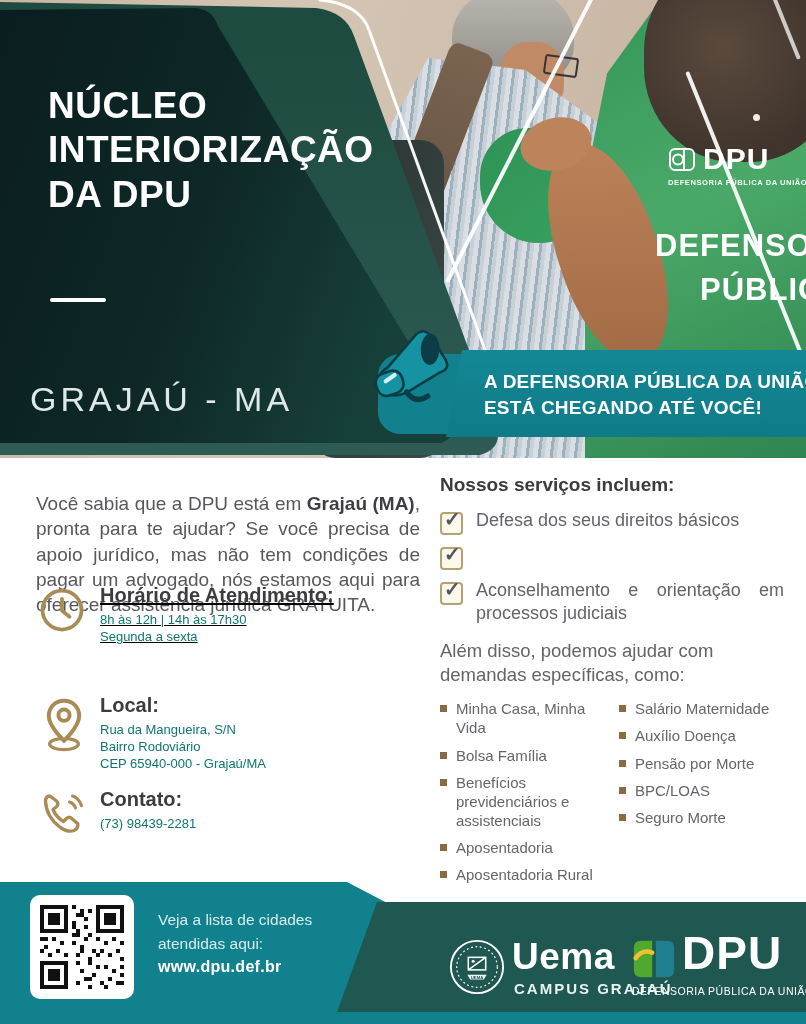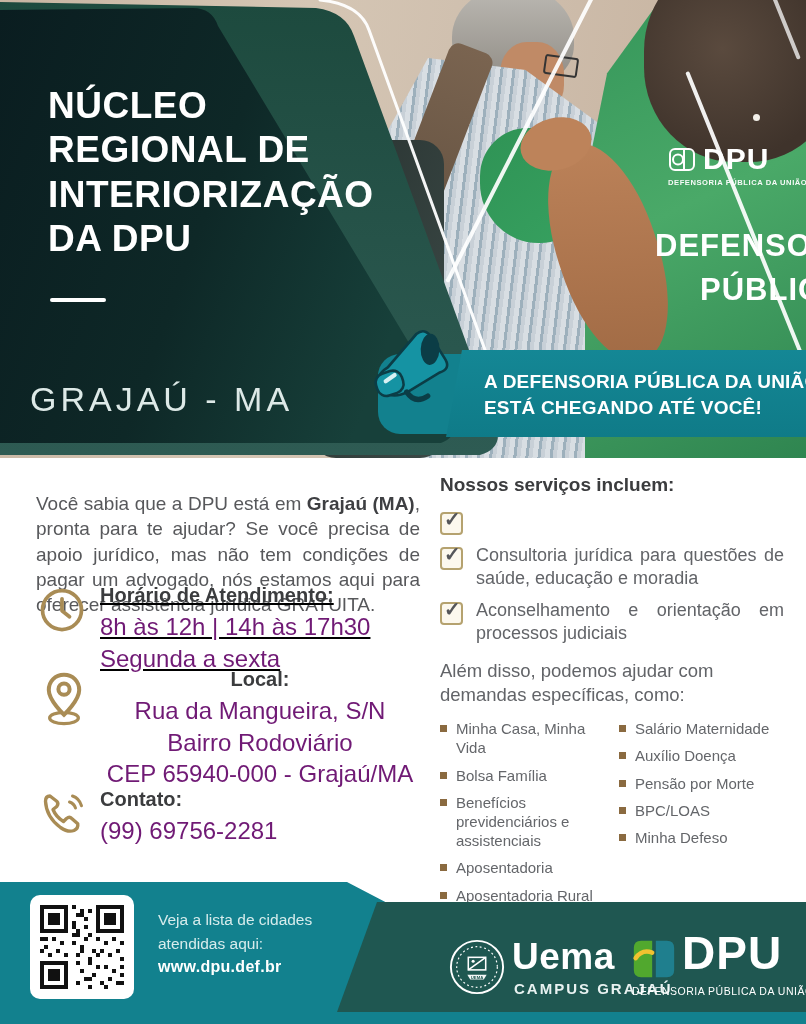--- a/index.html
+++ b/index.html
@@ -169,7 +169,6 @@
 
     <div class="title">
       <div>NÚCLEO</div>
-      <div>REGIONAL DE</div>
       <div>INTERIORIZAÇÃO</div>
       <div>DA DPU</div>
     </div>

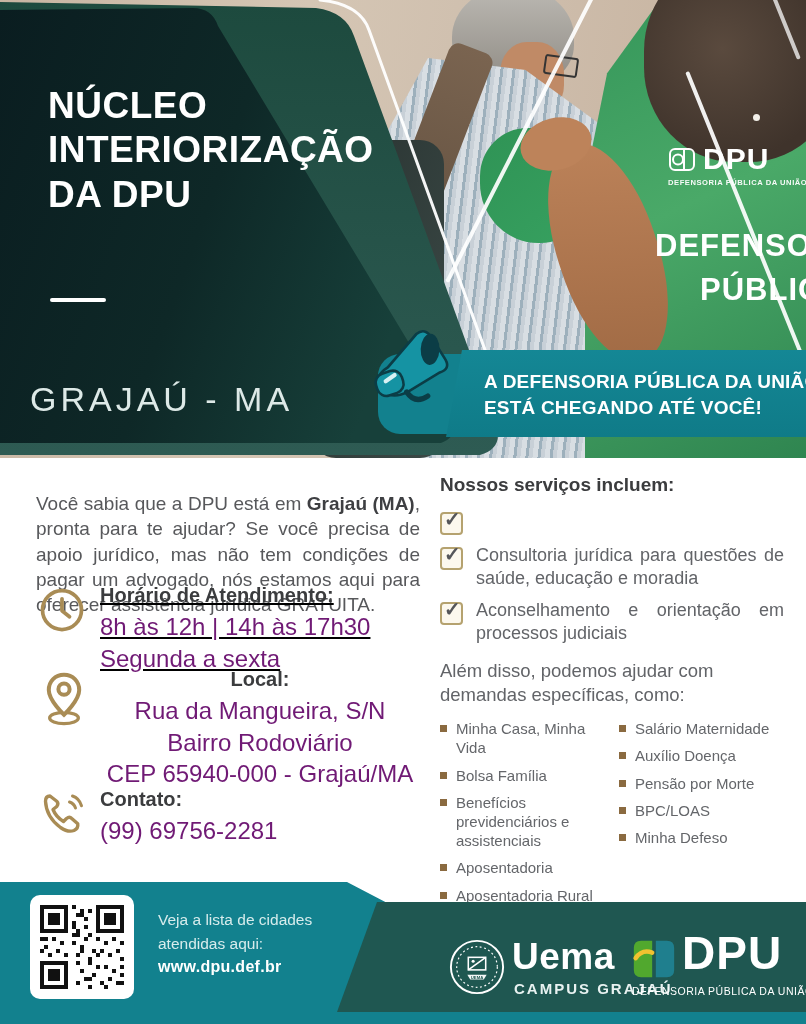--- a/index.html
+++ b/index.html
@@ -238,6 +238,7 @@
 
     <div class="svc-row">
       <span class="checkbox"></span>
+      <span class="svc-text">Defesa dos seus direitos básicos</span>
     </div>
     <div class="svc-row">
       <span class="checkbox"></span>

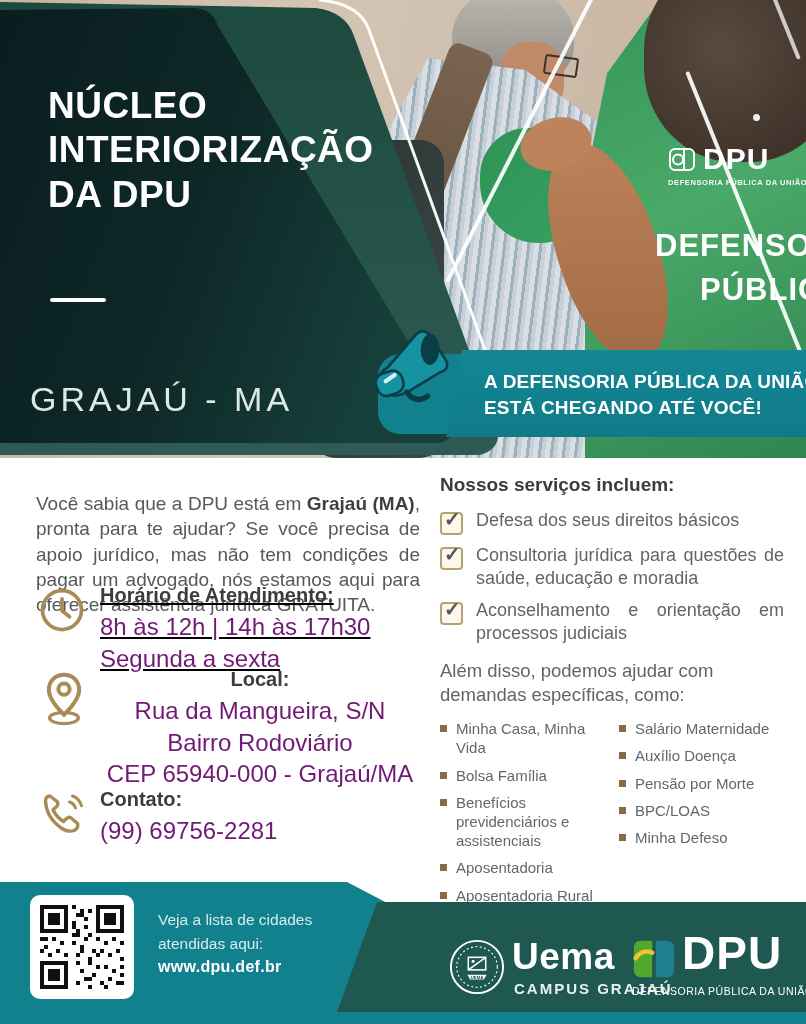--- a/index.html
+++ b/index.html
@@ -242,7 +242,6 @@
     </div>
     <div class="svc-row">
       <span class="checkbox"></span>
-      <span class="svc-text">Consultoria jurídica para questões de saúde, educação e moradia</span>
     </div>
     <div class="svc-row">
       <span class="checkbox"></span>

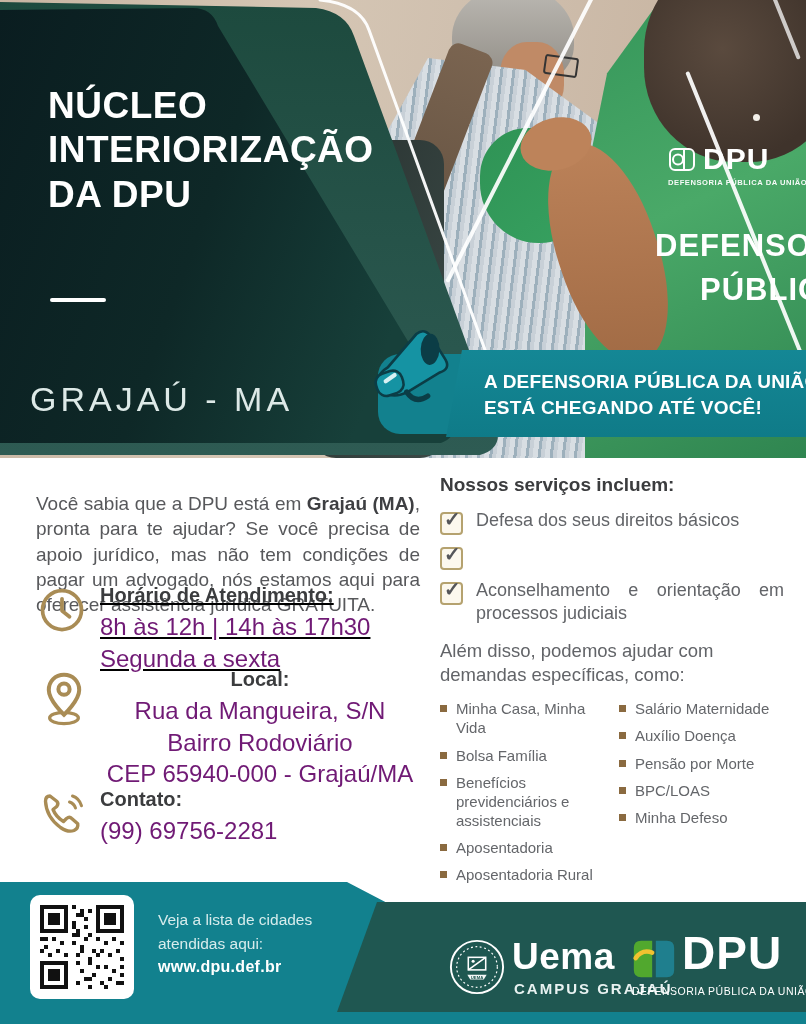--- a/index.html
+++ b/index.html
@@ -78,7 +78,7 @@
   .cicon{position:absolute;left:2px;top:2px;}
   .cbody{margin-left:64px;}
   .ctitle{font-size:20px;font-weight:700;color:#3b3c3e;margin-bottom:4px;}
-  .cline{font-size:24px;color:#701a75;line-height:1.32;}
+  .cline{font-size:13px;color:#0f766e;line-height:1.32;}
 
   .services{position:absolute;left:440px;top:474px;width:344px;}
   .svc-heading{font-size:19px;font-weight:700;color:#3b3c3e;margin-bottom:13px;}

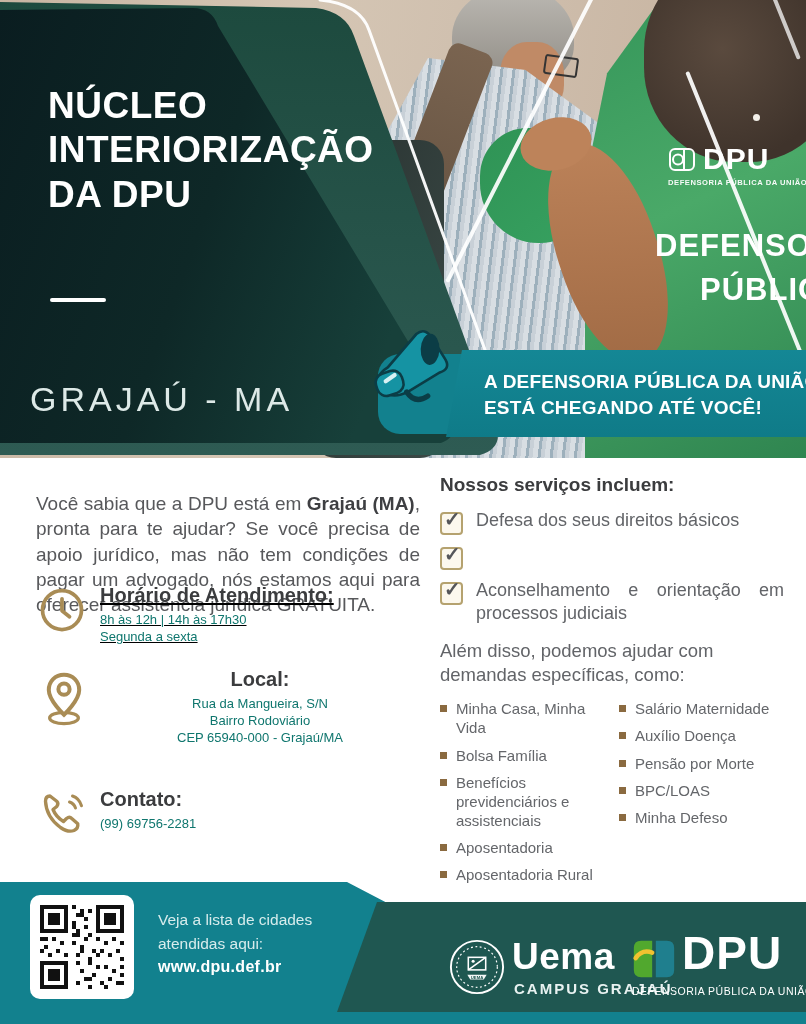--- a/index.html
+++ b/index.html
@@ -74,7 +74,7 @@
   .intro b{color:#3e3f42;}
 
   .cblock{position:absolute;left:36px;width:384px;}
-  .cblock-1{top:584px;text-decoration:underline;} .cblock-2{top:668px;text-align:center;} .cblock-3{top:788px;}
+  .cblock-1{top:584px;text-decoration:underline;} .cblock-2{top:694px;} .cblock-3{top:788px;}
   .cicon{position:absolute;left:2px;top:2px;}
   .cbody{margin-left:64px;}
   .ctitle{font-size:20px;font-weight:700;color:#3b3c3e;margin-bottom:4px;}

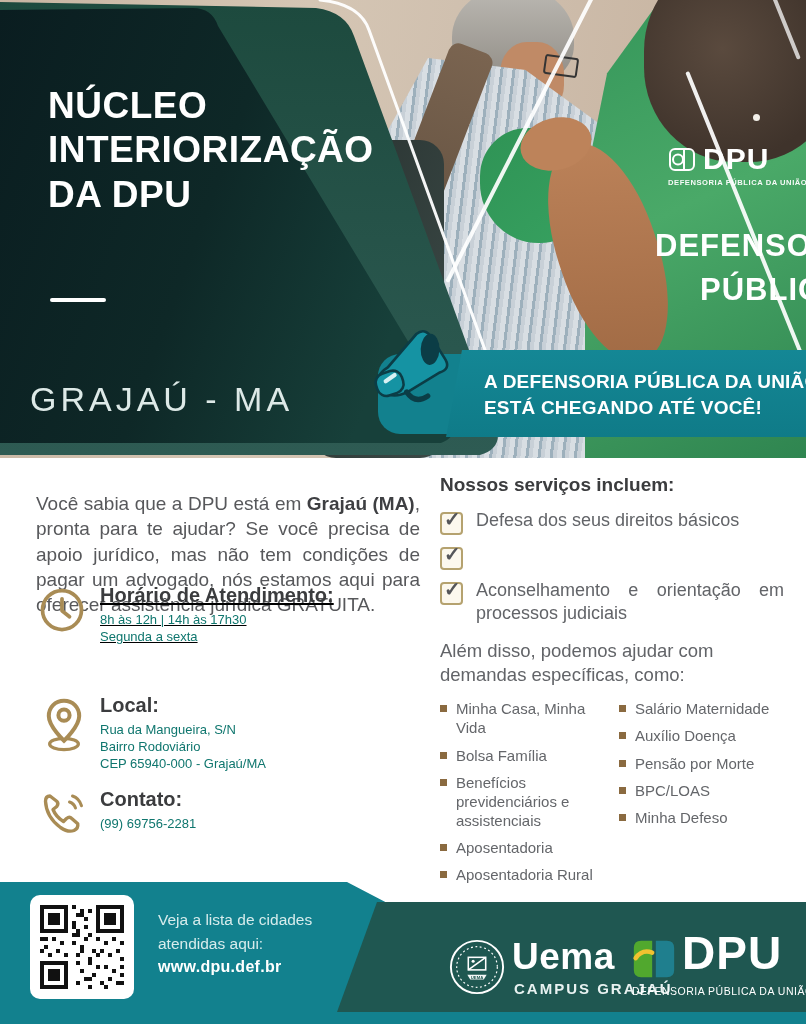--- a/index.html
+++ b/index.html
@@ -229,7 +229,7 @@
     </svg>
     <div class="cbody">
       <div class="ctitle">Contato:</div>
-      <div class="cline">(99) 69756-2281</div>
+      <div class="cline">(73) 98439-2281</div>
     </div>
   </div>
 

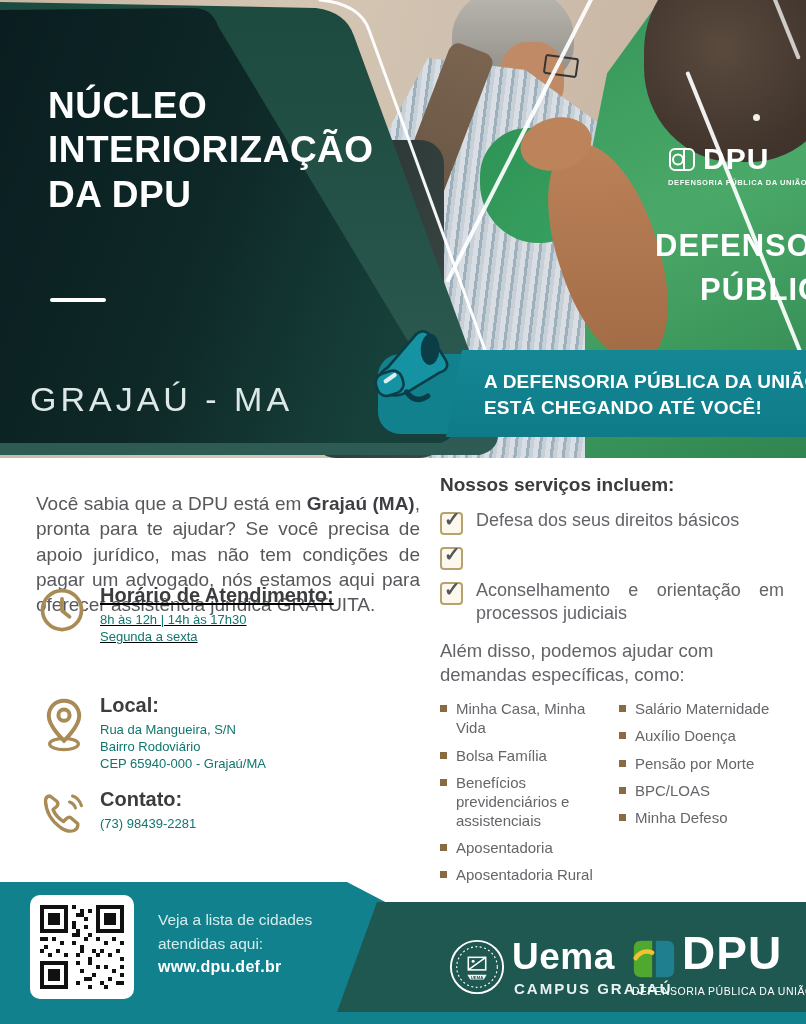--- a/index.html
+++ b/index.html
@@ -292,7 +292,7 @@
           </div>
         <div class="b-item">
             <span class="sq"></span>
-            <span class="b-text">Minha Defeso</span>
+            <span class="b-text">Seguro Morte</span>
           </div>
       </div>
     </div>

